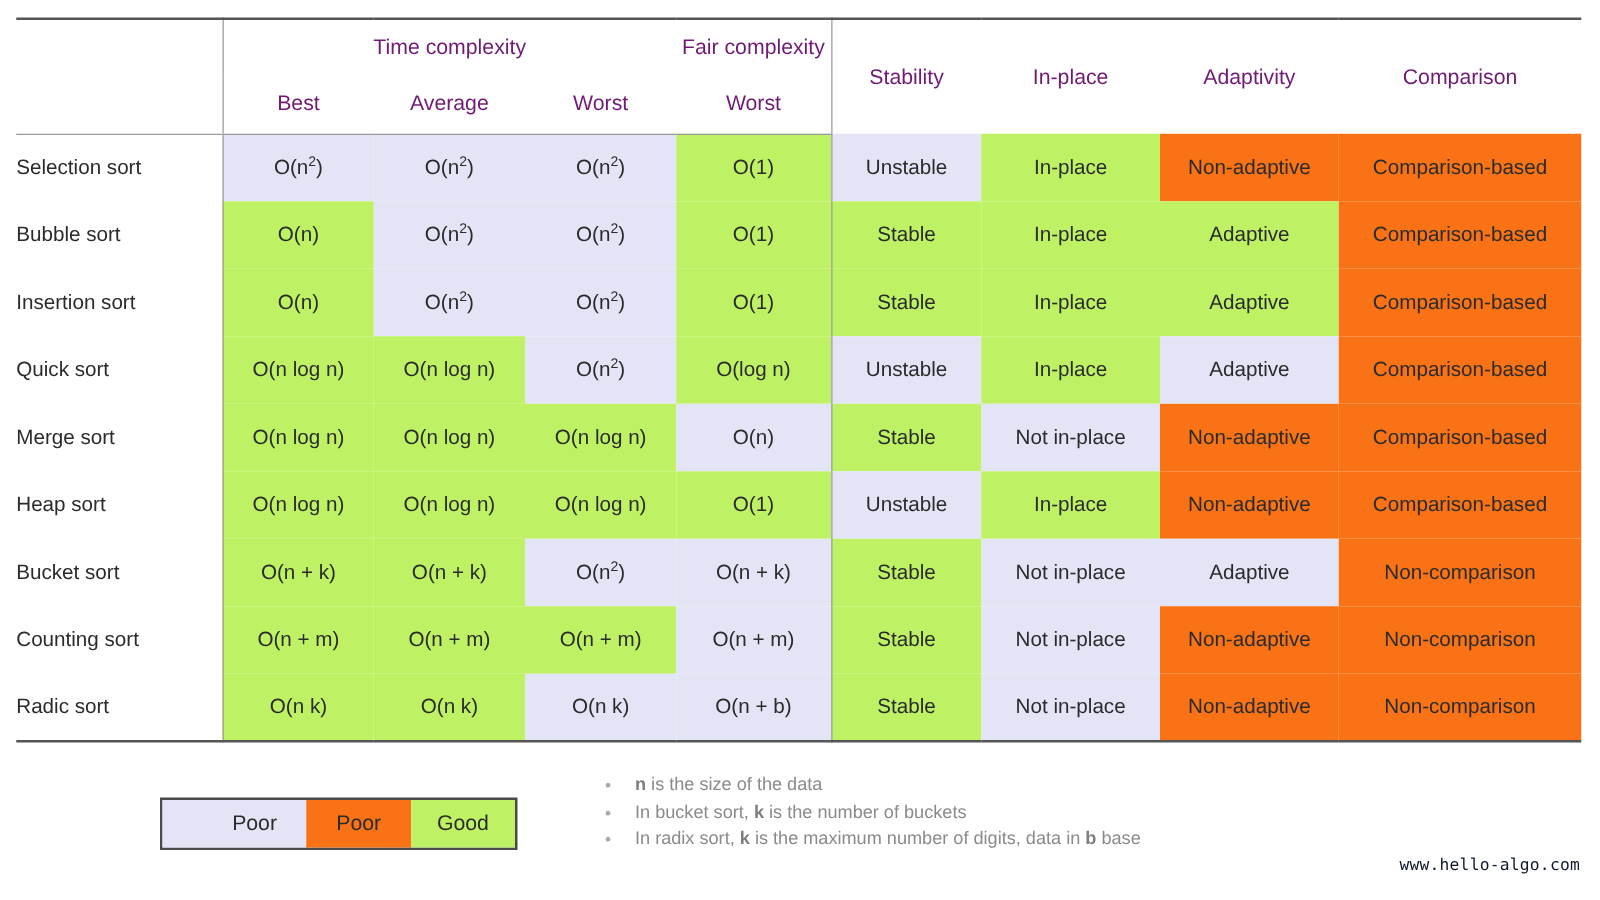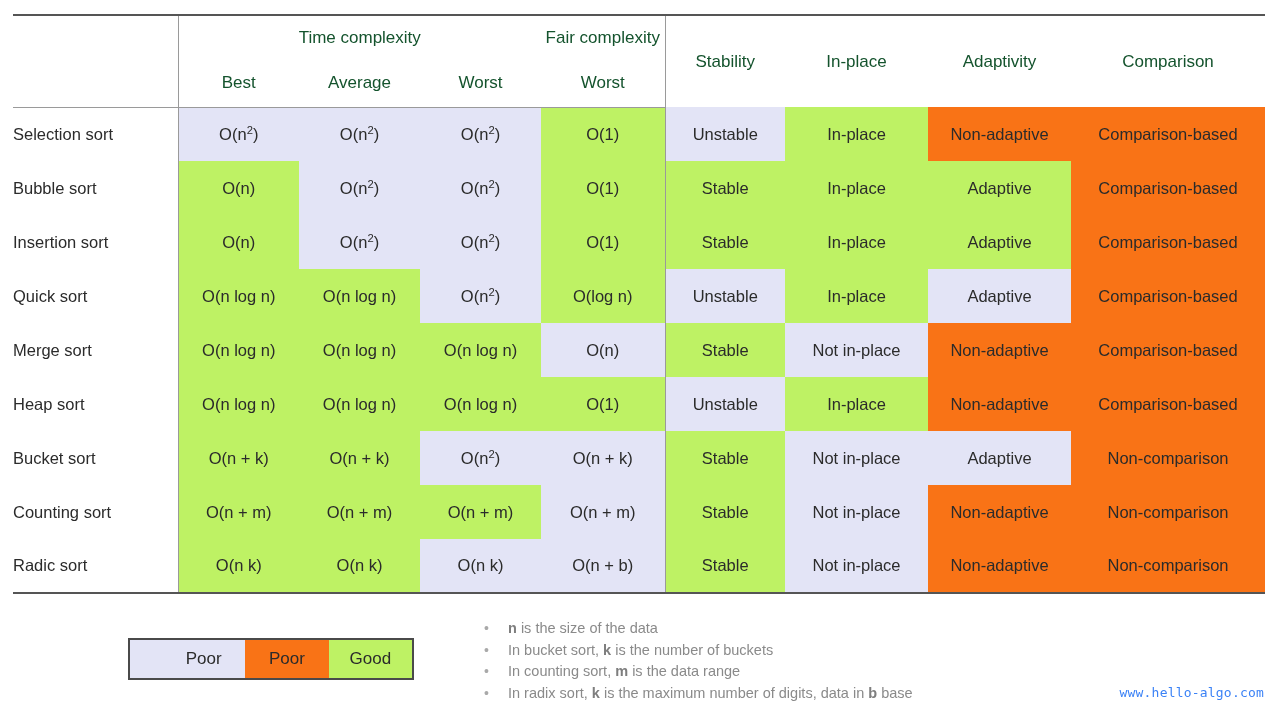--- a/index.html
+++ b/index.html
@@ -46,7 +46,7 @@
   .hdr-group td, .hdr-sub td {
     text-align: center;
     font-size: 17px;
-    color: #14532d;
+    color: #701a75;
     white-space: nowrap;
   }
   .hdr-group td { height: 44px; vertical-align: middle; }

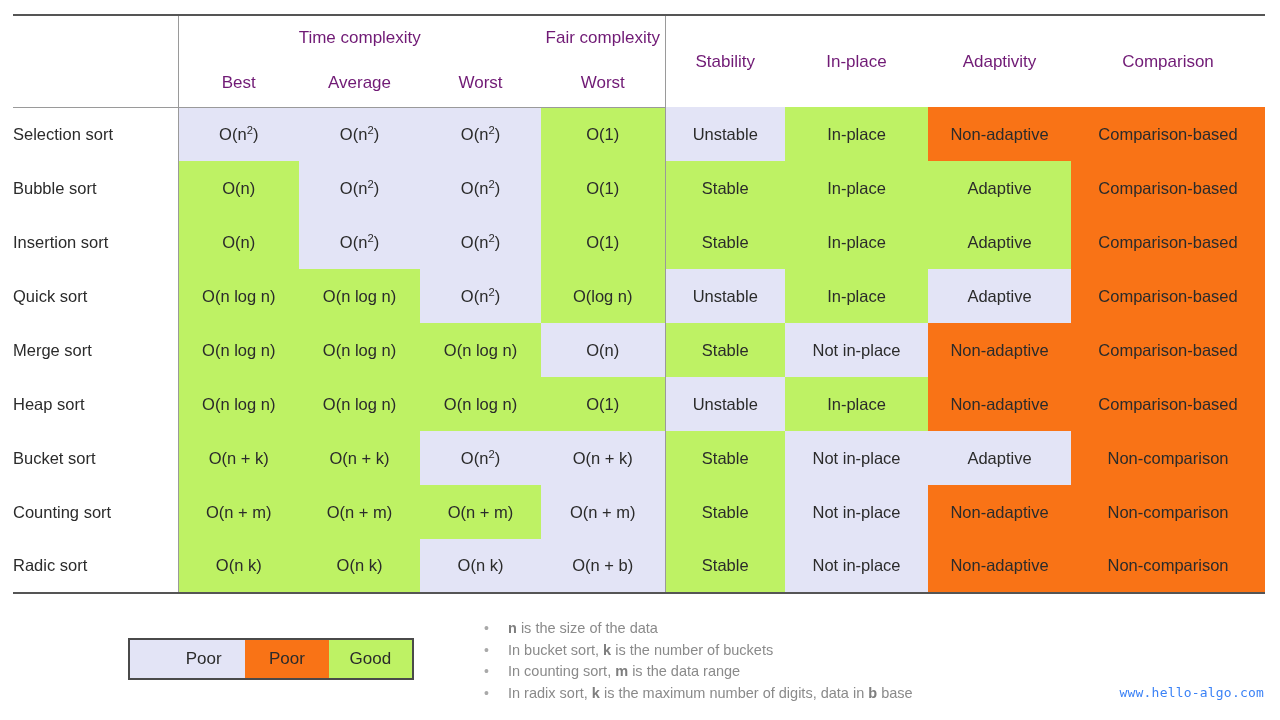--- a/index.html
+++ b/index.html
@@ -281,7 +281,6 @@
   <ul class="notes" id="notes">
       <li><b>n</b> is the size of the data</li>
       <li>In bucket sort, <b>k</b> is the number of buckets</li>
-      <li>In counting sort, <b>m</b> is the data range</li>
       <li>In radix sort, <b>k</b> is the maximum number of digits, data in <b>b</b> base</li>
     </ul>
 

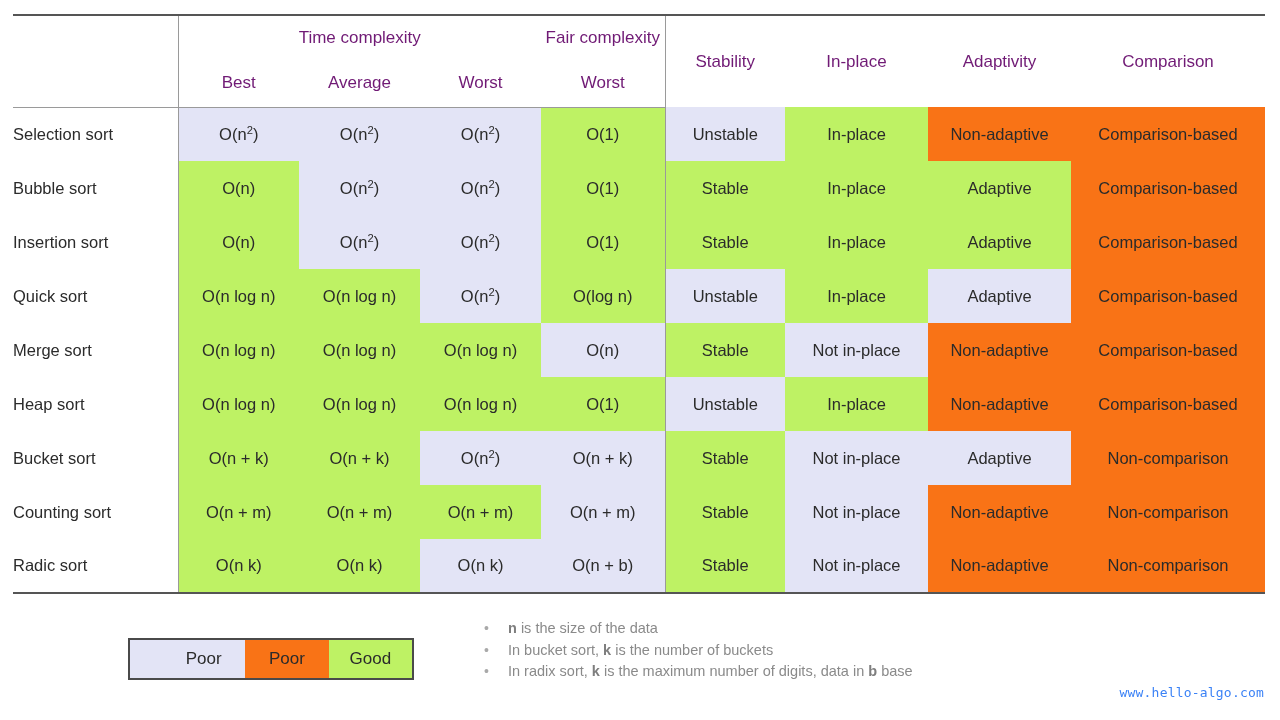--- a/index.html
+++ b/index.html
@@ -127,7 +127,7 @@
     right: 16px; bottom: 20px;
     font-family: "DejaVu Sans Mono", monospace;
     font-size: 13px;
-    color: #3b82f6;
+    color: #0f172a;
     letter-spacing: 0.2px;
     margin-left: 38px;
   }

